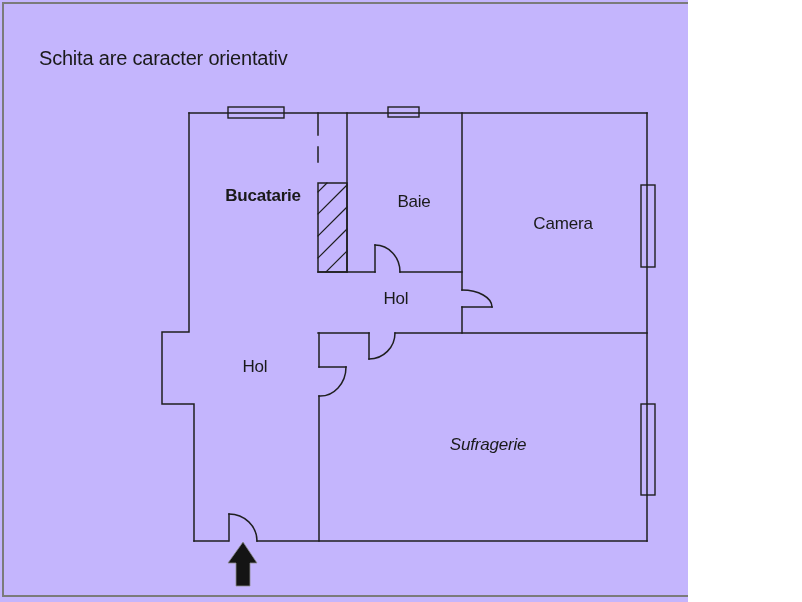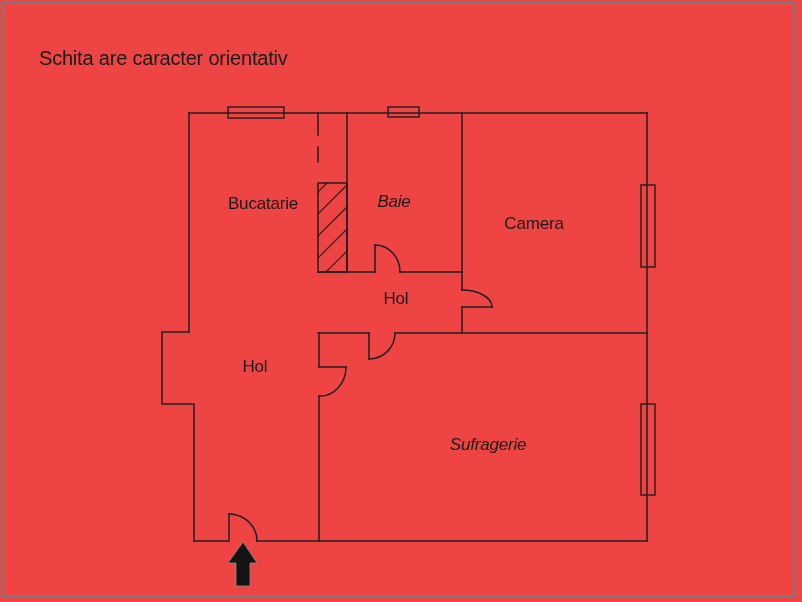--- a/index.html
+++ b/index.html
@@ -4,8 +4,8 @@
 <style>
   html,body { margin:0; padding:0; background:#ffffff; }
   .canvas {
-    position:relative; width:802px; height:602px;
-    background:#ef4444; overflow:hidden;
+    position:relative; width:688px; height:602px;
+    background:#c4b5fd; overflow:hidden;
     font-family:"Liberation Sans", sans-serif;
   }
   .frame {

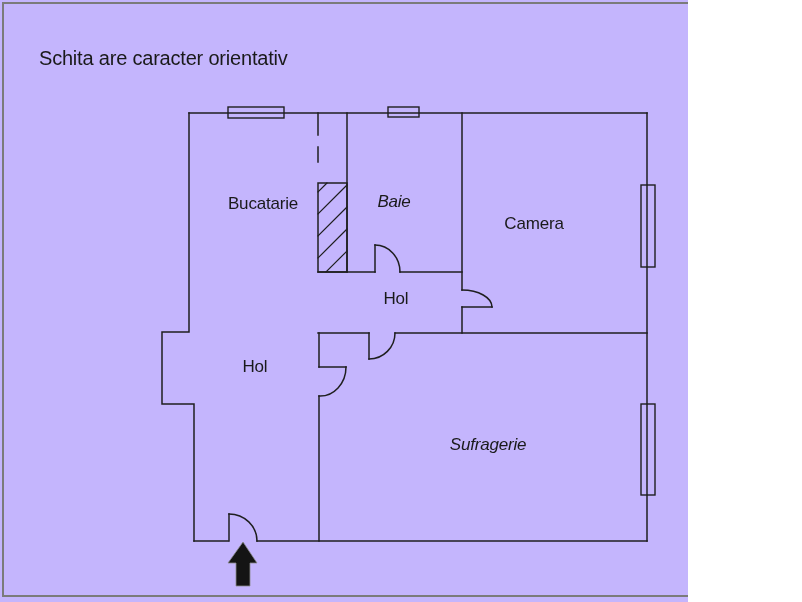--- a/index.html
+++ b/index.html
@@ -78,7 +78,7 @@
     <polygon points="243,542 257,563 250,563 250,586 236,586 236,563 228,563" fill="#141414" stroke="#8a8a8a" stroke-width="0.8"></polygon>
   </svg>
 
-  <div class="room-label" style="left:263px; top:204px;">Bucatarie</div>
+  <div class="room-label" style="left:263px; top:196px;font-weight:bold;">Bucatarie</div>
   <div class="room-label" style="left:394px; top:202px;font-style:italic;">Baie</div>
   <div class="room-label" style="left:534px; top:224px;">Camera</div>
   <div class="room-label" style="left:396px; top:299px;">Hol</div>

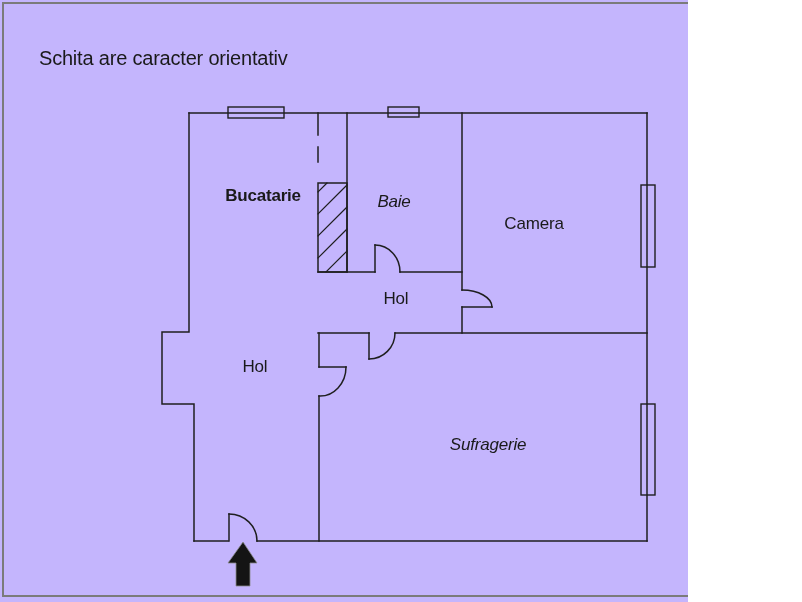--- a/index.html
+++ b/index.html
@@ -79,7 +79,7 @@
   </svg>
 
   <div class="room-label" style="left:263px; top:196px;font-weight:bold;">Bucatarie</div>
-  <div class="room-label" style="left:394px; top:202px;font-style:italic;">Baie</div>
+  <div class="room-label" style="left:414px; top:202px;">Baie</div>
   <div class="room-label" style="left:534px; top:224px;">Camera</div>
   <div class="room-label" style="left:396px; top:299px;">Hol</div>
   <div class="room-label" style="left:255px; top:367px;">Hol</div>

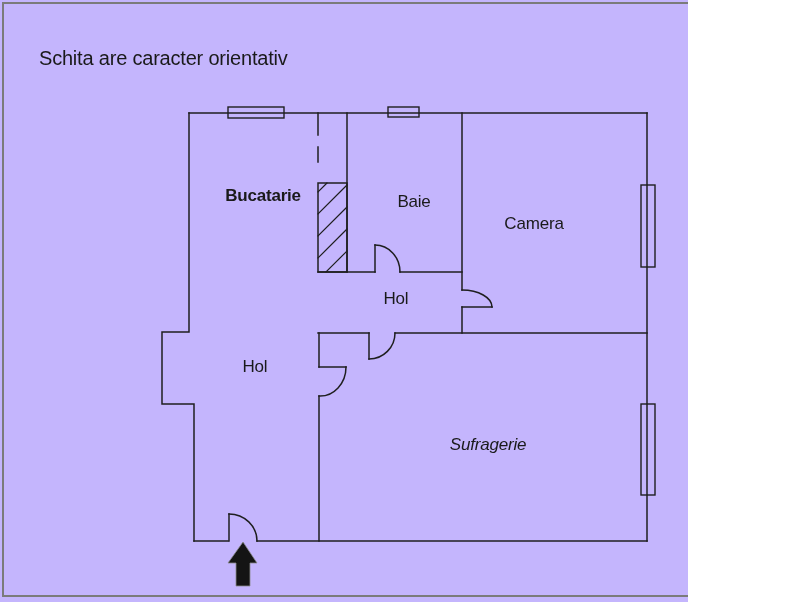--- a/index.html
+++ b/index.html
@@ -80,7 +80,7 @@
 
   <div class="room-label" style="left:263px; top:196px;font-weight:bold;">Bucatarie</div>
   <div class="room-label" style="left:414px; top:202px;">Baie</div>
-  <div class="room-label" style="left:534px; top:224px;">Camera</div>
+  <div class="room-label" style="left:563px; top:224px;">Camera</div>
   <div class="room-label" style="left:396px; top:299px;">Hol</div>
   <div class="room-label" style="left:255px; top:367px;">Hol</div>
   <div class="room-label" style="left:488px; top:445px;font-style:italic;">Sufragerie</div>

